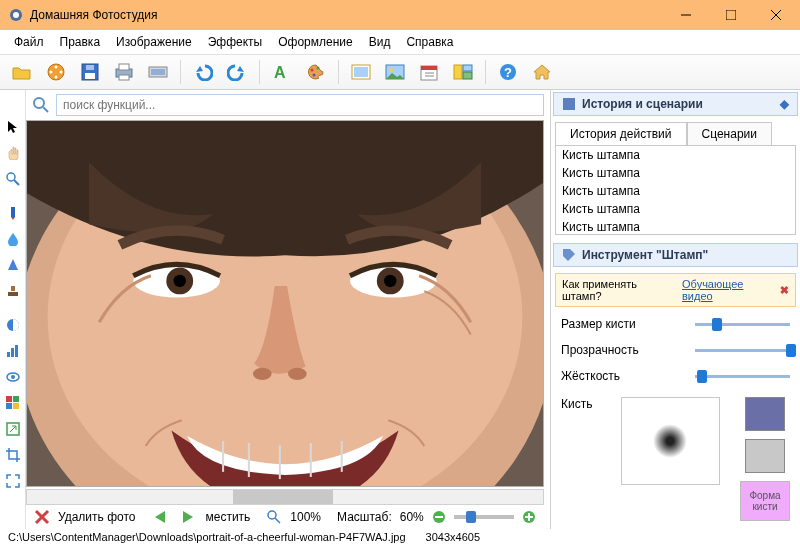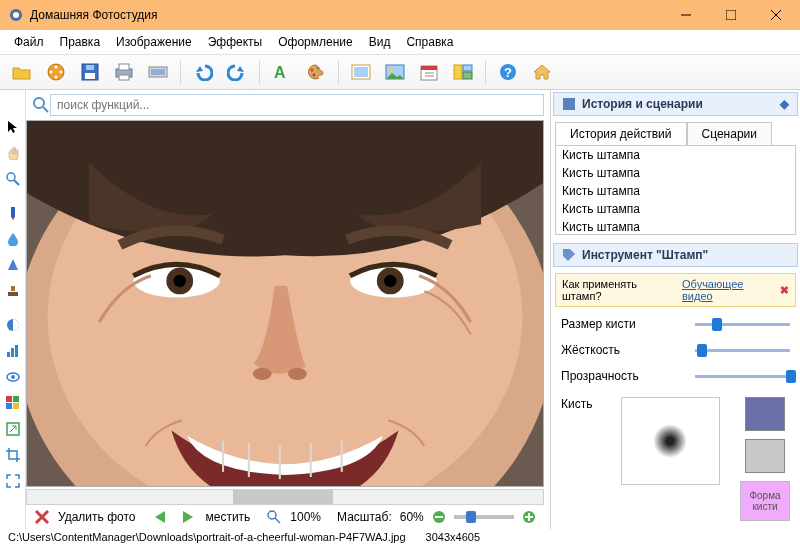--- a/index.html
+++ b/index.html
@@ -22,7 +22,7 @@
 .ltool { width: 18px; height: 18px; display: flex; align-items: center; justify-content: center; }
 
 .center { flex: 1; display: flex; flex-direction: column; }
-.searchrow { display: flex; align-items: center; padding: 4px 6px; }
+.searchrow { display: flex; align-items: center; padding: 4px 6px; gap: 6px; }
 .searchbox { flex: 1; height: 22px; border: 1px solid #b9d0e8; padding: 2px 6px; font-size: 12px; color: #888; background: #fff; }
 
 .canvas { flex: 1; margin: 0 6px 0 0; border: 1px solid #b0b0b0; background: #444; position: relative; overflow: hidden; }

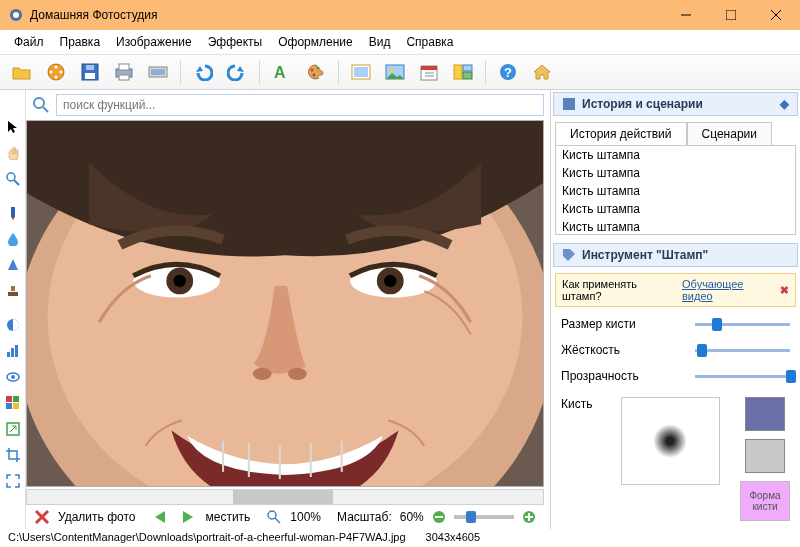--- a/index.html
+++ b/index.html
@@ -408,15 +408,15 @@
         </div>
     </div>
     <div class="param-row">
+      <label>Прозрачность</label>
+      <div class="slider">
+          <div class="knob" style="left:96%"></div>
+        </div>
+    </div>
+    <div class="param-row">
       <label>Жёсткость</label>
       <div class="slider">
           <div class="knob" style="left:2%"></div>
-        </div>
-    </div>
-    <div class="param-row">
-      <label>Прозрачность</label>
-      <div class="slider">
-          <div class="knob" style="left:96%"></div>
         </div>
     </div>
 

